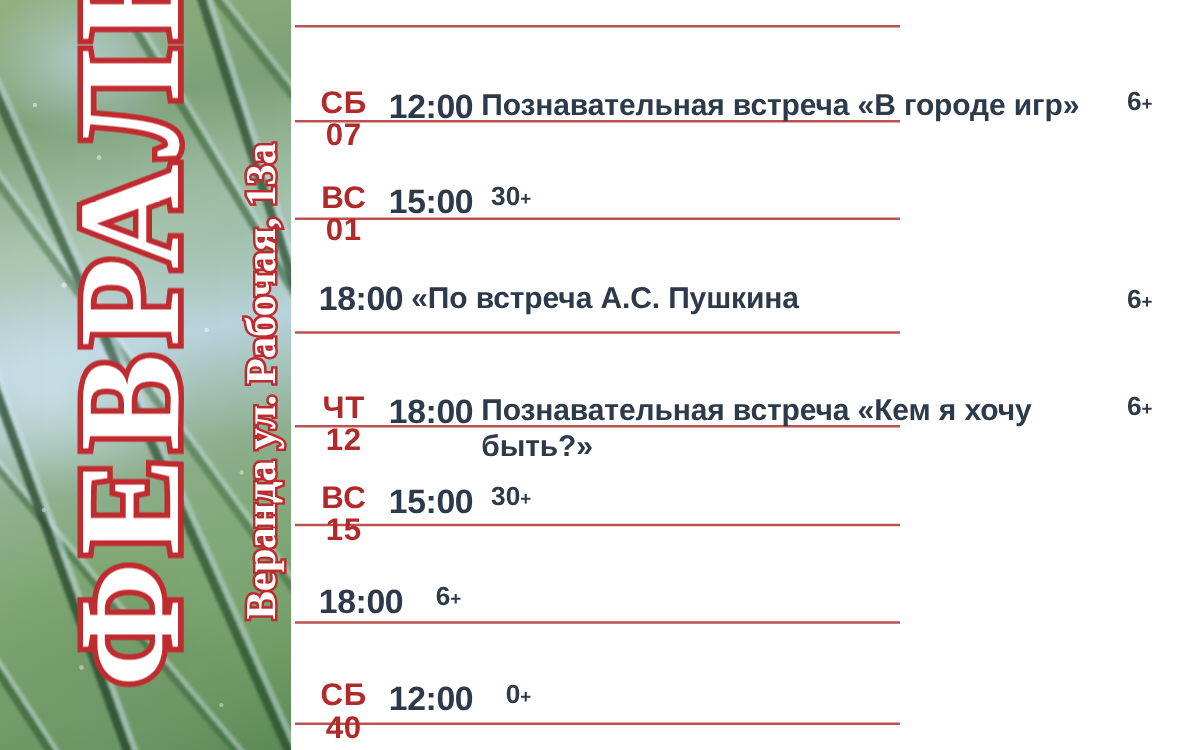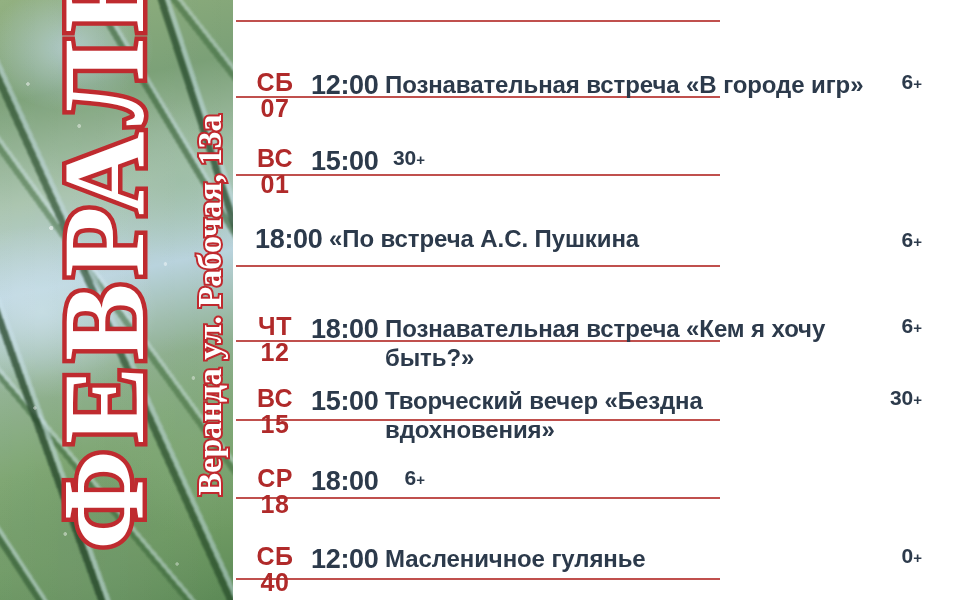--- a/index.html
+++ b/index.html
@@ -287,9 +287,6 @@
         <span class="dnum">15</span>
       </div>
       <div class="time-cell">15:00</div>
-      <div class="title-cell">
-        <span class="ln">Творческий вечер «Бездна вдохновения»</span>
-      </div>
       <div class="age-cell">
         <span>30</span><span class="plus">+</span>
       </div>

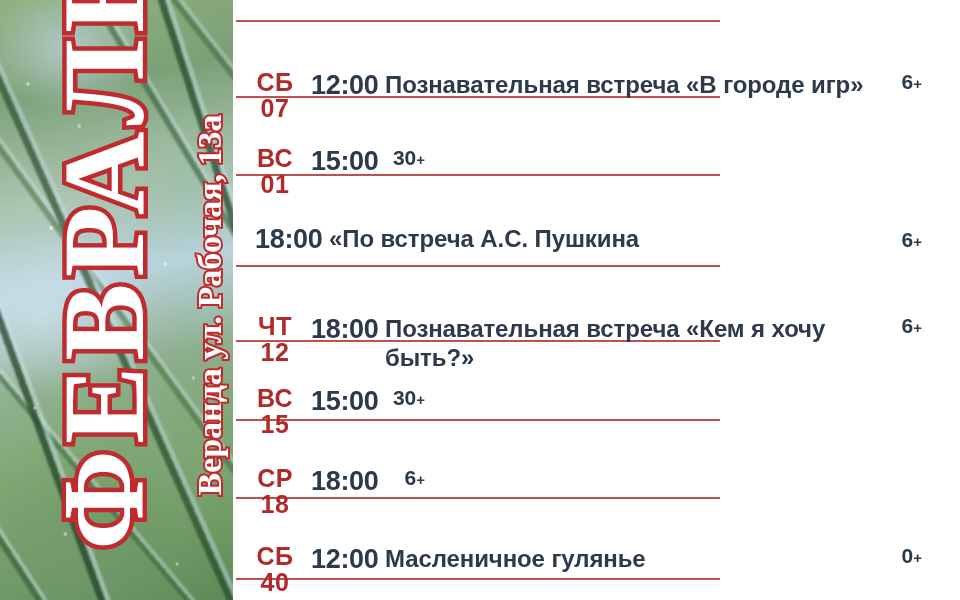--- a/index.html
+++ b/index.html
@@ -293,10 +293,6 @@
     </div>
 
     <div class="row" style="top:430px;height:58px">
-      <div class="date-cell">
-        <span class="dow">СР</span>
-        <span class="dnum">18</span>
-      </div>
       <div class="time-cell">18:00</div>
       <div class="age-cell">
         <span>6</span><span class="plus">+</span>

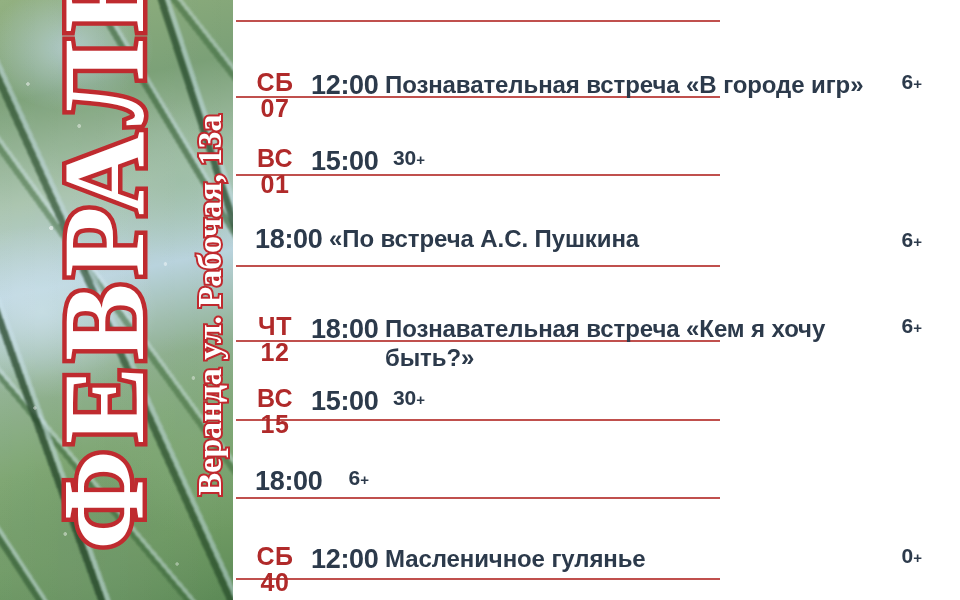--- a/index.html
+++ b/index.html
@@ -305,9 +305,6 @@
         <span class="dnum">40</span>
       </div>
       <div class="time-cell">12:00</div>
-      <div class="title-cell">
-        <span class="ln">Масленичное гулянье</span>
-      </div>
       <div class="age-cell">
         <span>0</span><span class="plus">+</span>
       </div>

